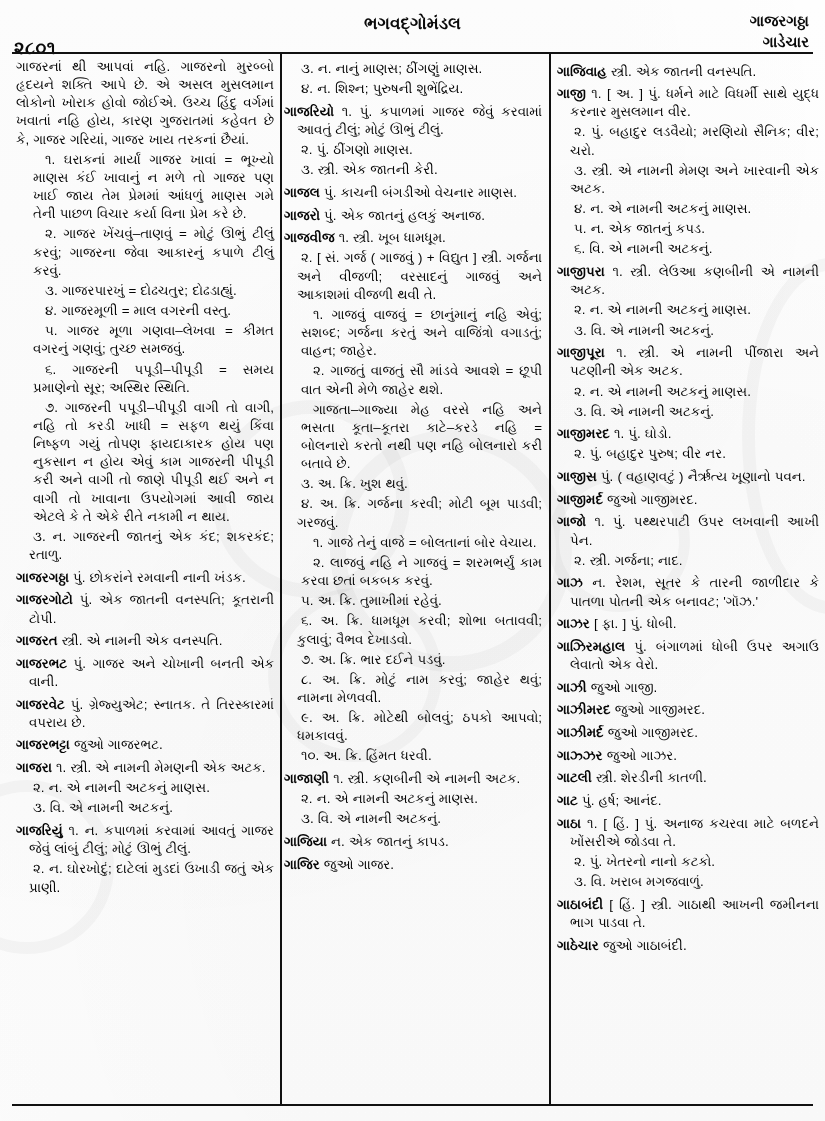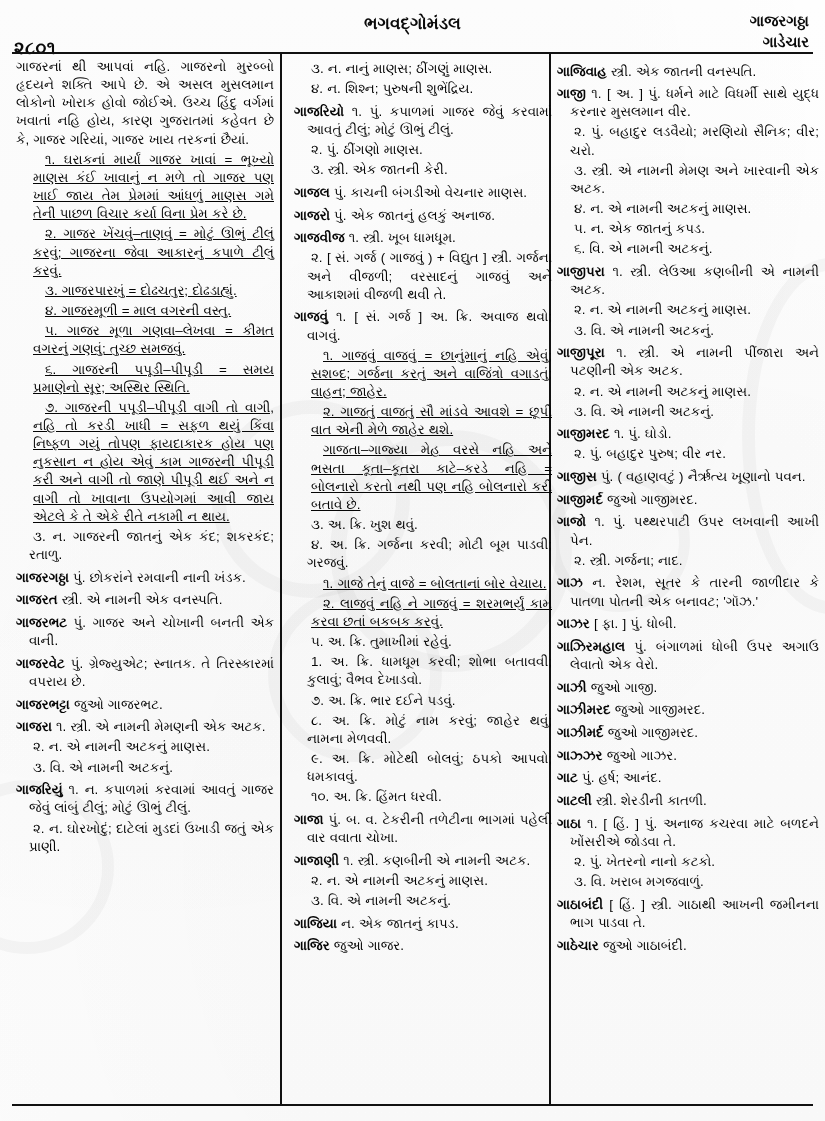--- a/index.html
+++ b/index.html
@@ -72,7 +72,7 @@
     word-spacing:.4px;
   }
   #col-1{left:4px;}
-  #col-2{left:282px;}
+  #col-2{left:272px;}
   #col-3{left:545px;width:262px;}
 
   .entry{margin:0 0 1px 0;}

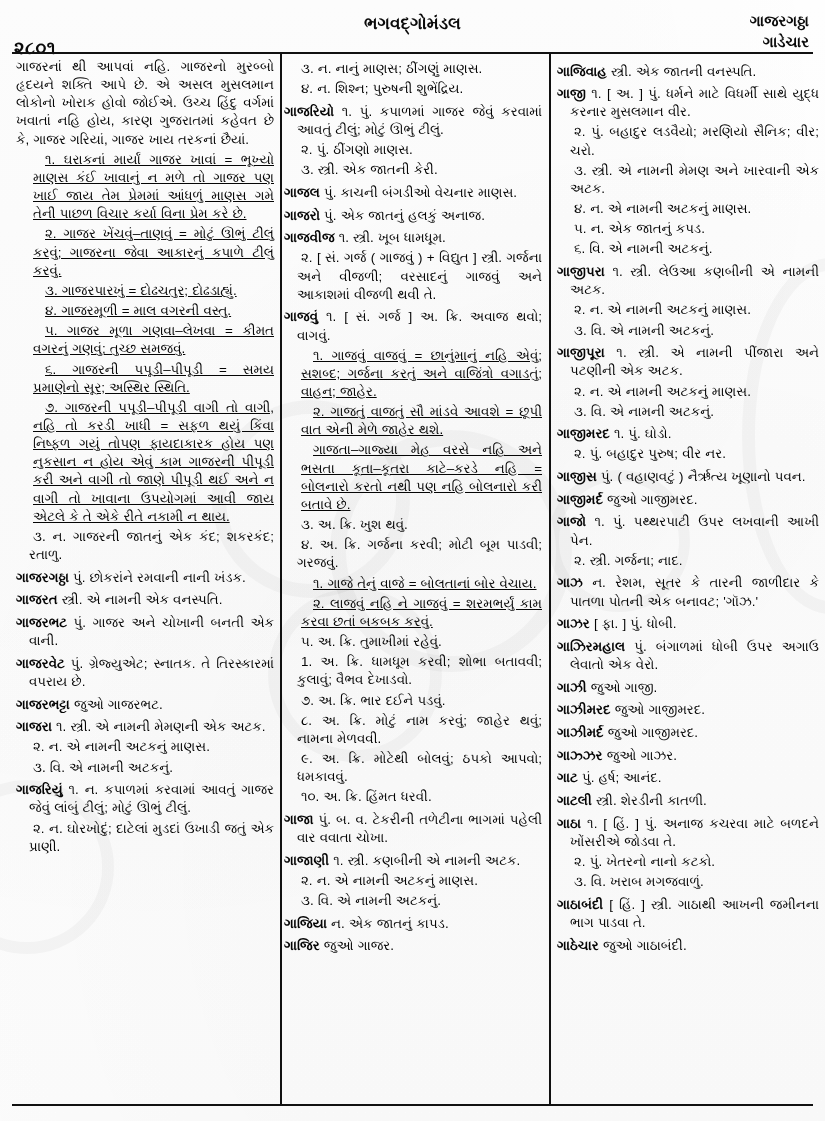--- a/index.html
+++ b/index.html
@@ -93,7 +93,6 @@
     padding-left:17px;
     text-indent:12px;
     margin-top:2px;
-    text-decoration:underline;
   }
   
   .entry.cont{

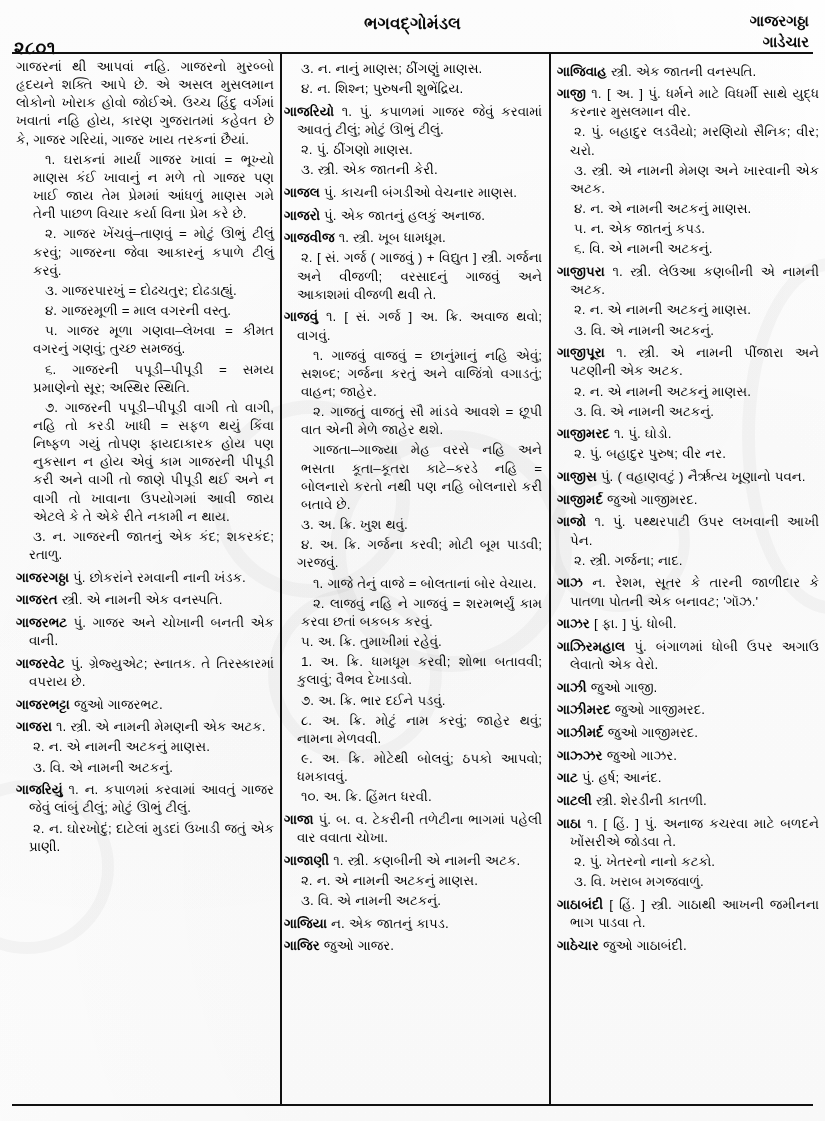--- a/index.html
+++ b/index.html
@@ -162,7 +162,6 @@
         <p class="entry head"><span class="hw">ગાજરો</span><span class="body"> પું. એક જાતનું હલકું અનાજ.</span></p>
         <p class="entry head"><span class="hw">ગાજવીજ</span><span class="body"> ૧. સ્ત્રી. ખૂબ ધામધૂમ.</span></p>
         <p class="entry sense"><span class="body">૨. [ સં. ગર્જ ( ગાજવું ) + વિદ્યુત ] સ્ત્રી. ગર્જના અને વીજળી; વરસાદનું ગાજવું અને આકાશમાં વીજળી થવી તે.</span></p>
-        <p class="entry head"><span class="hw">ગાજવું</span><span class="body"> ૧. [ સં. ગર્જ ] અ. ક્રિ. અવાજ થવો; વાગવું.</span></p>
         <p class="entry idiom"><span class="body">૧. ગાજવું વાજવું = છાનુંમાનું નહિ એવું; સશબ્દ; ગર્જના કરતું અને વાજિંત્રો વગાડતું; વાહન; જાહેર.</span></p>
         <p class="entry idiom"><span class="body">૨. ગાજતું વાજતું સૌ માંડવે આવશે = છૂપી વાત એની મેળે જાહેર થશે.</span></p>
         <p class="entry idiom"><span class="body">ગાજતા–ગાજ્યા મેહ વરસે નહિ અને ભસતા કૂતા–કૂતરા કાટે–કરડે નહિ = બોલનારો કરતો નથી પણ નહિ બોલનારો કરી બતાવે છે.</span></p>

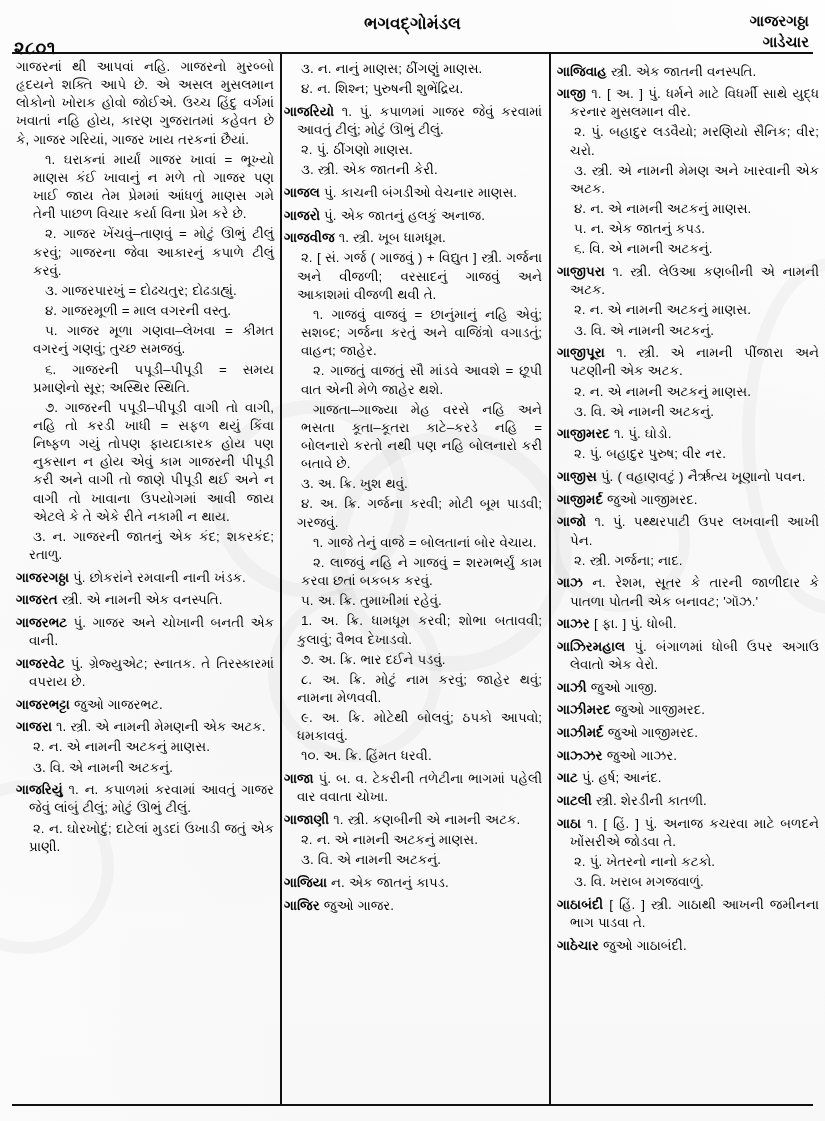--- a/index.html
+++ b/index.html
@@ -142,6 +142,7 @@
         <p class="entry idiom"><span class="body">૭. ગાજરની પપૂડી–પીપૂડી વાગી તો વાગી, નહિ તો કરડી ખાધી = સફળ થયું કિંવા નિષ્ફળ ગયું તોપણ ફાયદાકારક હોય પણ નુકસાન ન હોય એવું કામ ગાજરની પીપૂડી કરી અને વાગી તો જાણે પીપૂડી થઈ અને ન વાગી તો ખાવાના ઉપયોગમાં આવી જાય એટલે કે તે એકે રીતે નકામી ન થાય.</span></p>
         <p class="entry sense"><span class="body">૩. ન. ગાજરની જાતનું એક કંદ; શકરકંદ; રતાળુ.</span></p>
         <p class="entry head"><span class="hw">ગાજરગઠ્ઠા</span><span class="body"> પું. છોકરાંને રમવાની નાની ખંડક.</span></p>
+        <p class="entry head"><span class="hw">ગાજરગોટો</span><span class="body"> પું. એક જાતની વનસ્પતિ; કૂતરાની ટોપી.</span></p>
         <p class="entry head"><span class="hw">ગાજરત</span><span class="body"> સ્ત્રી. એ નામની એક વનસ્પતિ.</span></p>
         <p class="entry head"><span class="hw">ગાજરભટ</span><span class="body"> પું. ગાજર અને ચોખાની બનતી એક વાની.</span></p>
         <p class="entry head"><span class="hw">ગાજરવેટ</span><span class="body"> પું. ગ્રેજ્યુએટ; સ્નાતક. તે તિરસ્કારમાં વપરાય છે.</span></p>

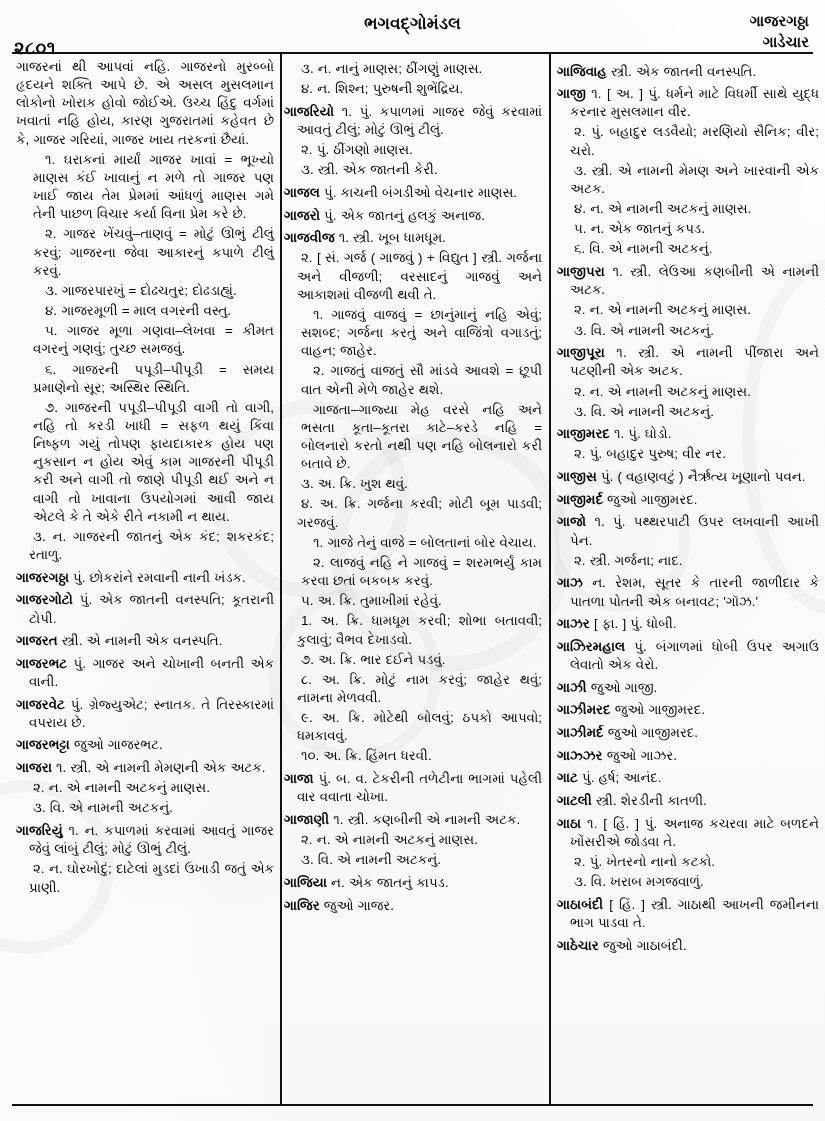--- a/index.html
+++ b/index.html
@@ -171,7 +171,7 @@
         <p class="entry idiom"><span class="body">૧. ગાજે તેનું વાજે = બોલતાનાં બોર વેચાય.</span></p>
         <p class="entry idiom"><span class="body">૨. લાજવું નહિ ને ગાજવું = શરમભર્યું કામ કરવા છતાં બકબક કરવું.</span></p>
         <p class="entry sense"><span class="body">૫. અ. ક્રિ. તુમાખીમાં રહેવું.</span></p>
-        <p class="entry sense"><span class="body">1. અ. ક્રિ. ધામધૂમ કરવી; શોભા બતાવવી; કુલાવું; વૈભવ દેખાડવો.</span></p>
+        <p class="entry sense"><span class="body">૬. અ. ક્રિ. ધામધૂમ કરવી; શોભા બતાવવી; કુલાવું; વૈભવ દેખાડવો.</span></p>
         <p class="entry sense"><span class="body">૭. અ. ક્રિ. ભાર દઈને પડવું.</span></p>
         <p class="entry sense"><span class="body">૮. અ. ક્રિ. મોટું નામ કરવું; જાહેર થવું; નામના મેળવવી.</span></p>
         <p class="entry sense"><span class="body">૯. અ. ક્રિ. મોટેથી બોલવું; ઠપકો આપવો; ધમકાવવું.</span></p>

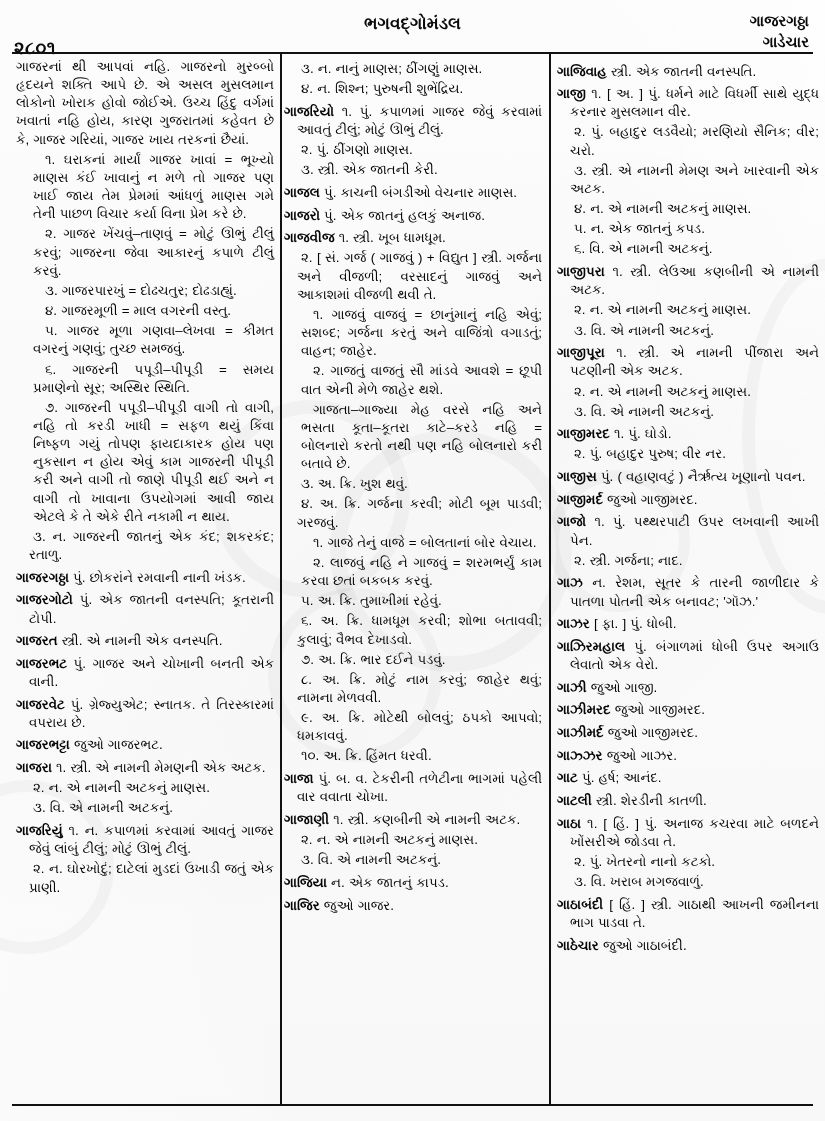--- a/index.html
+++ b/index.html
@@ -176,7 +176,6 @@
         <p class="entry sense"><span class="body">૮. અ. ક્રિ. મોટું નામ કરવું; જાહેર થવું; નામના મેળવવી.</span></p>
         <p class="entry sense"><span class="body">૯. અ. ક્રિ. મોટેથી બોલવું; ઠપકો આપવો; ધમકાવવું.</span></p>
         <p class="entry sense"><span class="body">૧૦. અ. ક્રિ. હિંમત ધરવી.</span></p>
-        <p class="entry head"><span class="hw">ગાજા</span><span class="body"> પું. બ. વ. ટેકરીની તળેટીના ભાગમાં પહેલી વાર વવાતા ચોખા.</span></p>
         <p class="entry head"><span class="hw">ગાજાણી</span><span class="body"> ૧. સ્ત્રી. કણબીની એ નામની અટક.</span></p>
         <p class="entry sense"><span class="body">૨. ન. એ નામની અટકનું માણસ.</span></p>
         <p class="entry sense"><span class="body">૩. વિ. એ નામની અટકનું.</span></p>

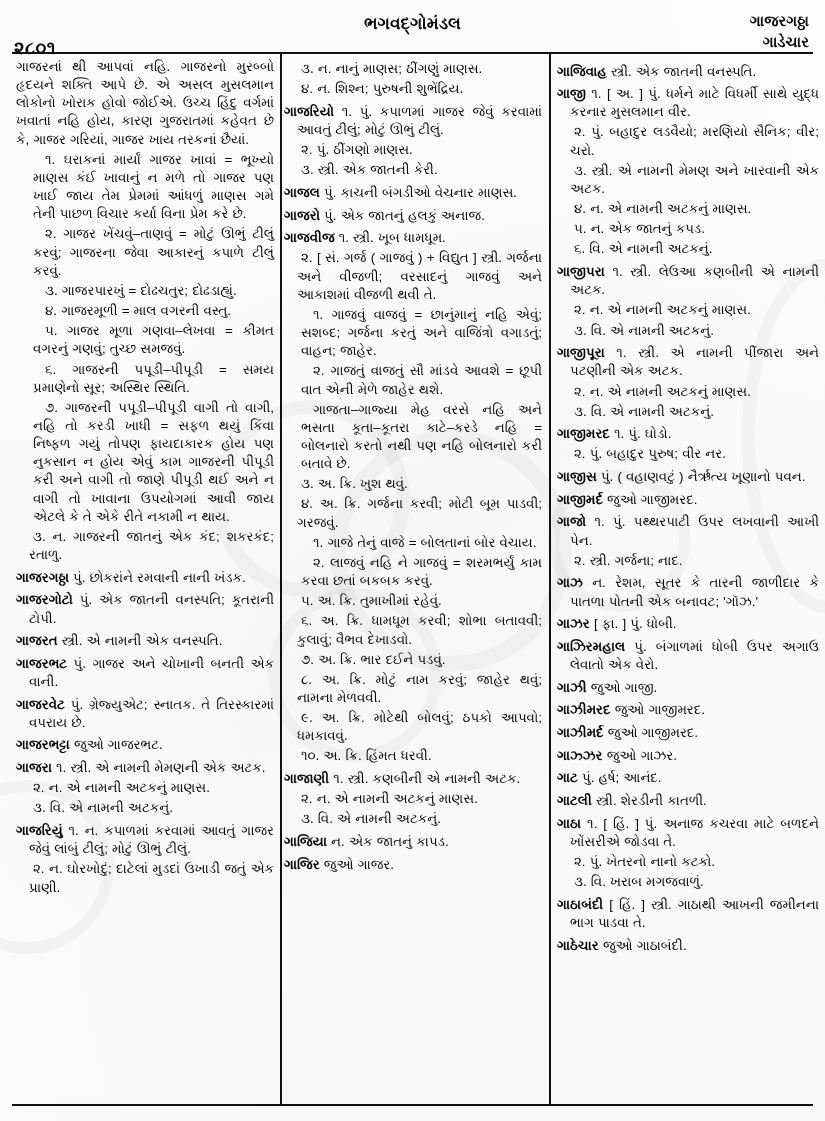--- a/index.html
+++ b/index.html
@@ -209,8 +209,8 @@
         <p class="entry head"><span class="hw">ગાઝીમરદ</span><span class="body"> જુઓ ગાજીમરદ.</span></p>
         <p class="entry head"><span class="hw">ગાઝીમર્દ</span><span class="body"> જુઓ ગાજીમરદ.</span></p>
         <p class="entry head"><span class="hw">ગાઝ્ઝર</span><span class="body"> જુઓ ગાઝર.</span></p>
+        <p class="entry head"><span class="hw">ગાટલી</span><span class="body"> સ્ત્રી. શેરડીની કાતળી.</span></p>
         <p class="entry head"><span class="hw">ગાટ</span><span class="body"> પું. હર્ષ; આનંદ.</span></p>
-        <p class="entry head"><span class="hw">ગાટલી</span><span class="body"> સ્ત્રી. શેરડીની કાતળી.</span></p>
         <p class="entry head"><span class="hw">ગાઠા</span><span class="body"> ૧. [ હિં. ] પું. અનાજ કચરવા માટે બળદને ખોંસરીએ જોડવા તે.</span></p>
         <p class="entry sense"><span class="body">૨. પું. ખેતરનો નાનો કટકો.</span></p>
         <p class="entry sense"><span class="body">૩. વિ. ખરાબ મગજવાળું.</span></p>

